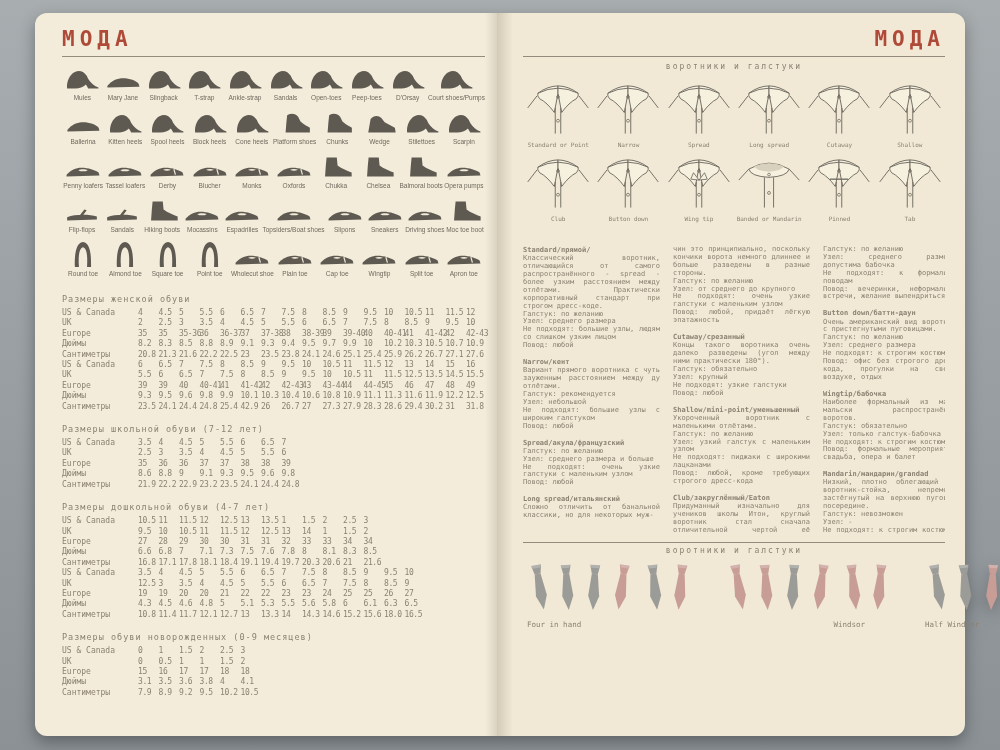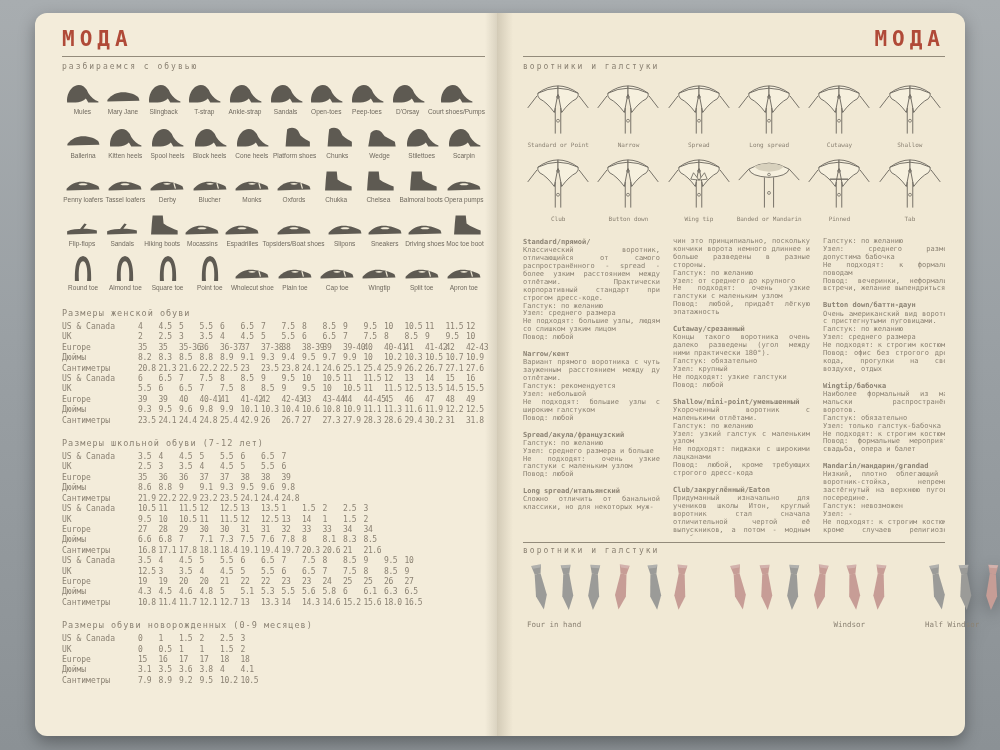--- a/index.html
+++ b/index.html
@@ -70,7 +70,6 @@
       <div class="inner">
         <h1 class="moda">МОДА</h1>
         <hr class="rule">
-        <div class="subtitle">разбираемся с обувью</div>
         <div class="shoe-grid">
             <div class="shoe-row">
               <div class="shoe-cell">

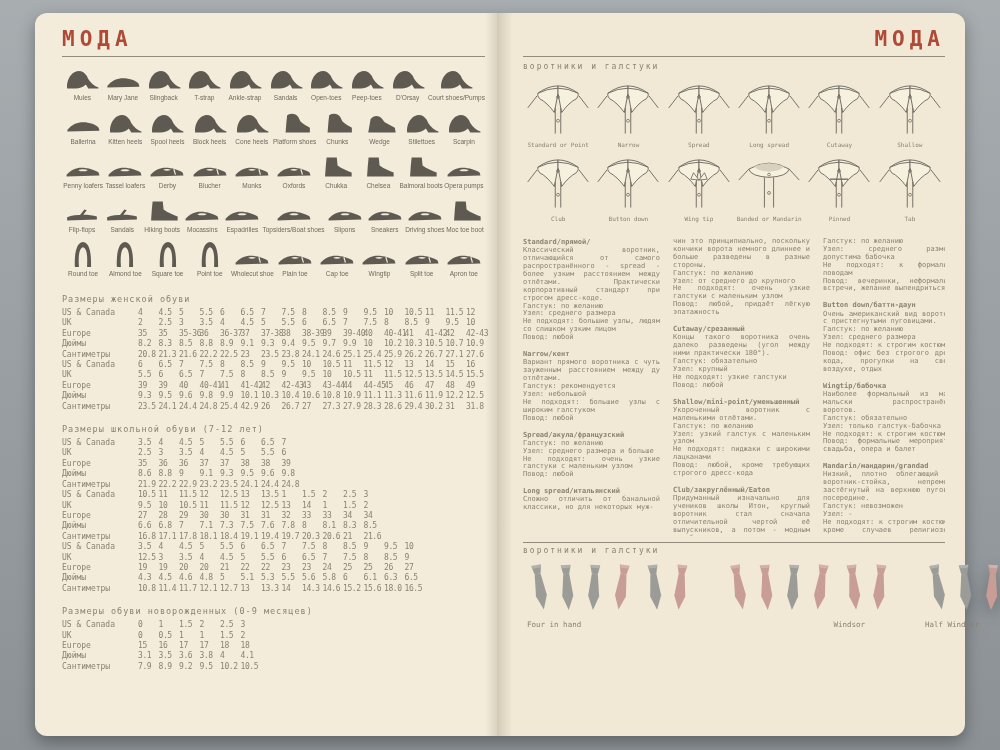--- a/index.html
+++ b/index.html
@@ -22,7 +22,7 @@
   .moda-r{text-align:right}
   .rule{border:none;border-top:1px solid #938b7b;margin:5px 0 0}
   .subtitle{font-size:8px;letter-spacing:2px;margin-top:5px;color:#8b8273}
-  .subtitle-r{text-align:left}
+  .subtitle-r{text-align:center}
   
   .shoe-grid{margin-top:5px}
   .shoe-row{display:grid;grid-template-columns:repeat(10,1fr);height:44px}

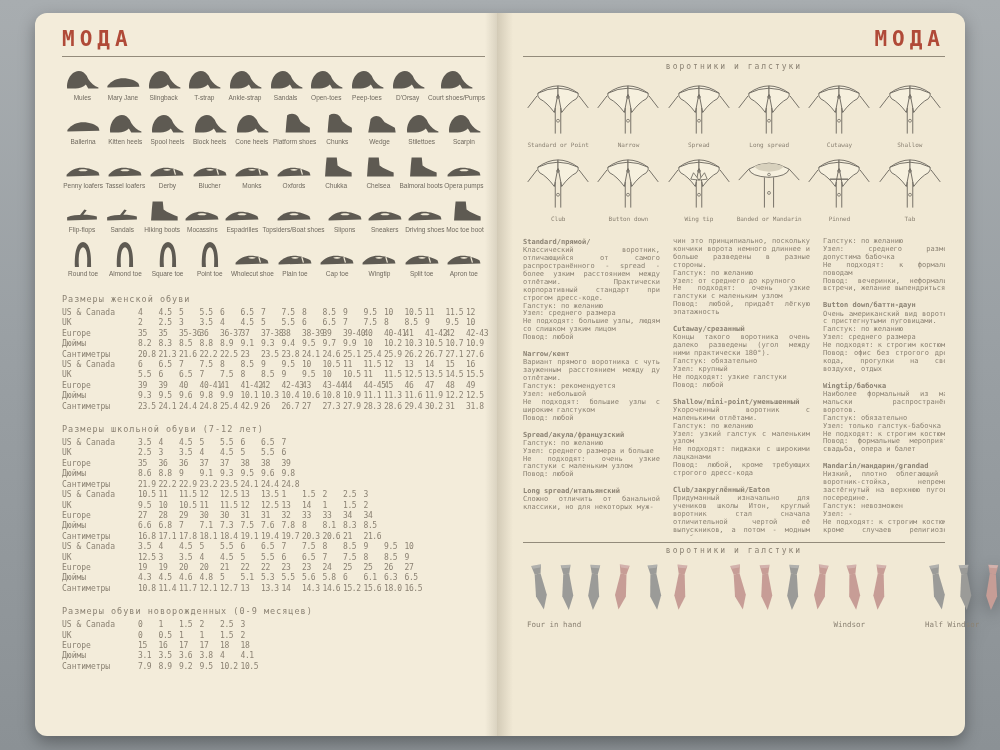--- a/index.html
+++ b/index.html
@@ -47,7 +47,7 @@
   .cols{display:flex;gap:13px;margin-top:8px;height:306px;overflow:hidden}
   .col{width:137px;flex:none;text-align:justify}
   .sec{margin-top:8px}
-  .sec:first-child{margin-top:8px}
+  .sec:first-child{margin-top:16px}
   .sec-title{font-weight:bold;font-size:7px;line-height:8.2px;margin-bottom:1px;text-align:left}
   .tline{font-size:7px;line-height:7.9px}
   

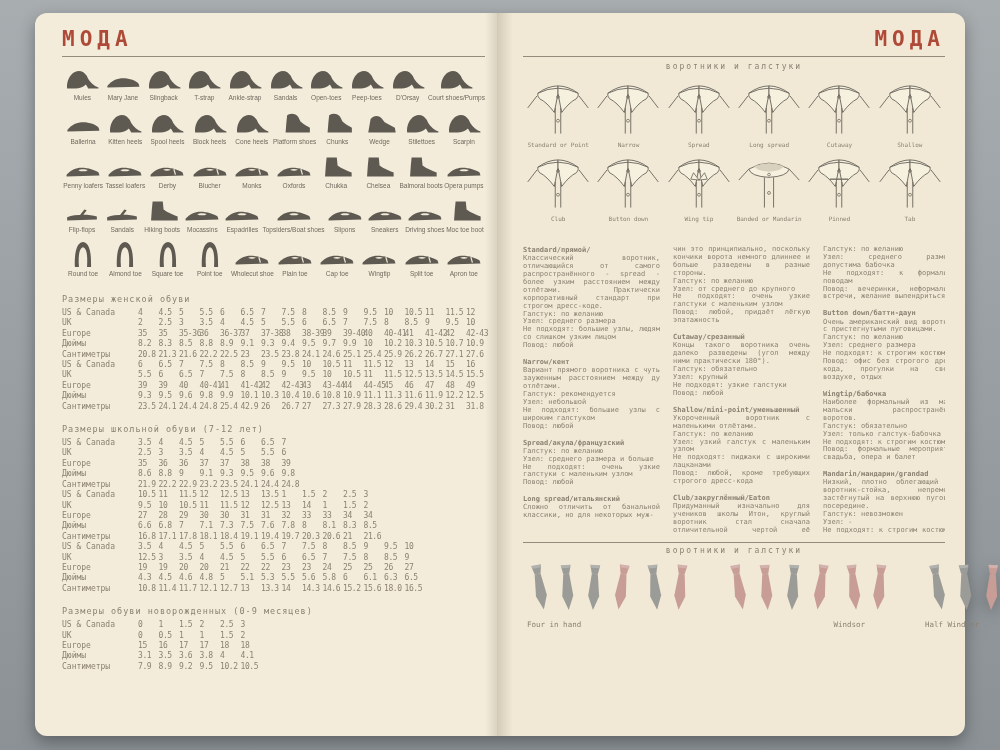--- a/index.html
+++ b/index.html
@@ -776,6 +776,7 @@
               </div>
             </div>
             <div class="size-table">
+              <div class="size-title">Размеры дошкольной обуви (4-7 лет)</div>
               <div class="size-row">
                 <span class="rl">US &amp; Canada</span>
                 <span class="v">10.5</span>

